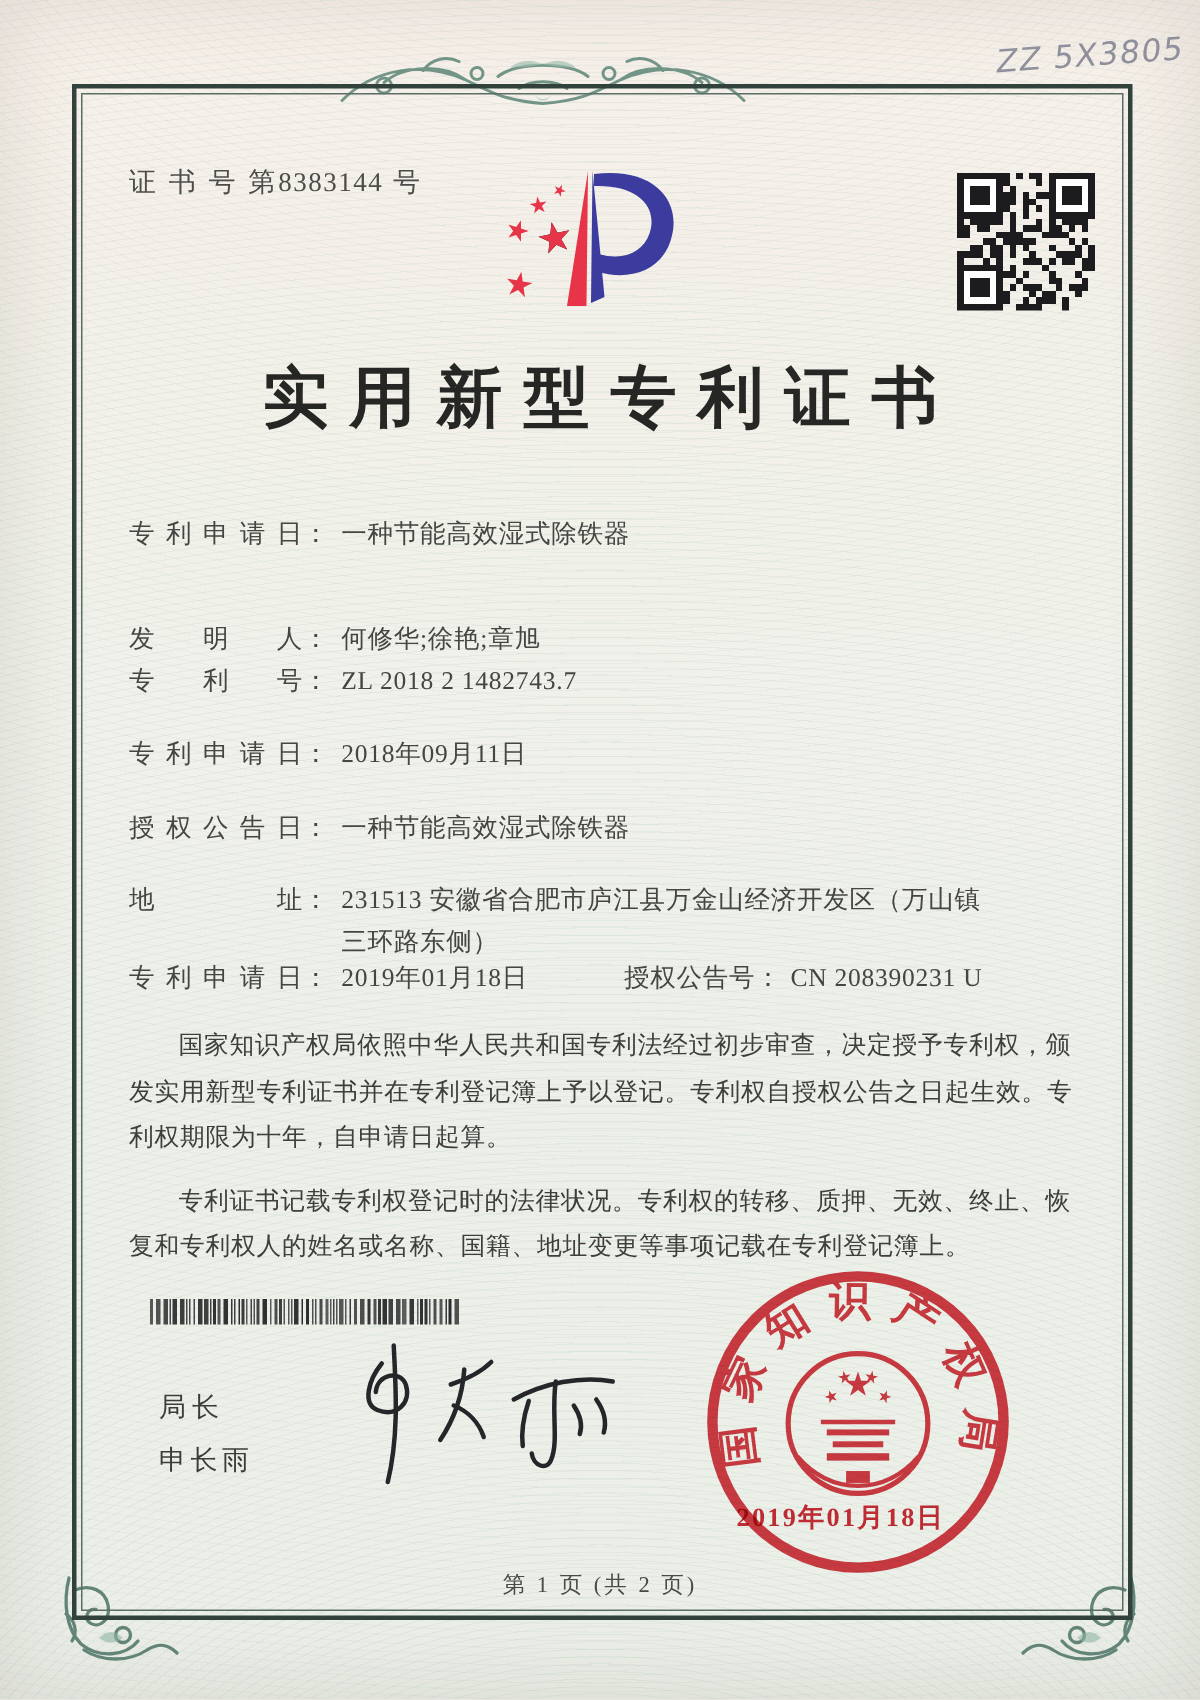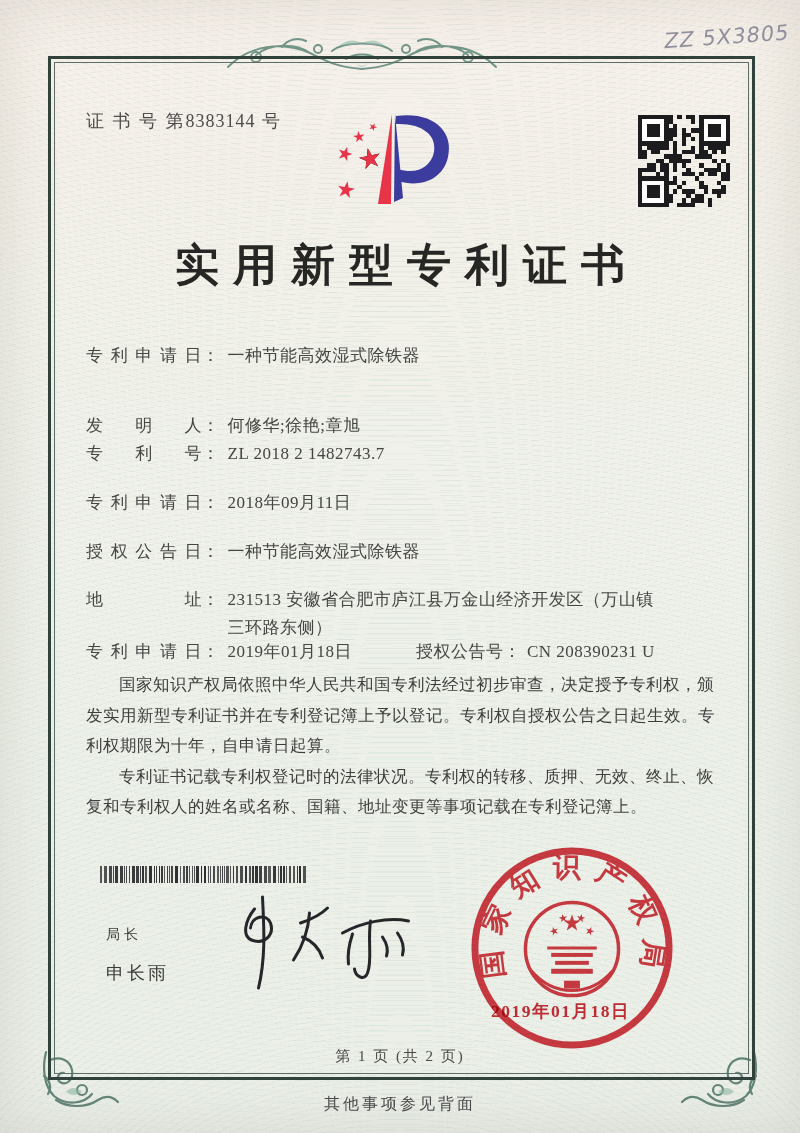--- a/index.html
+++ b/index.html
@@ -65,7 +65,7 @@
     position:absolute; left:86px; top:670px; width:630px;
     font-size:16.5px; color:#3e3e3c; line-height:1.85; letter-spacing:.5px;
   }
-  .paras p { text-indent:2em; }
+  .paras p { text-indent:2em;margin-top:12px; }
   .barcode {
     position:absolute; left:100px; top:866px; width:212px; height:17px;
     display:flex; align-items:stretch;

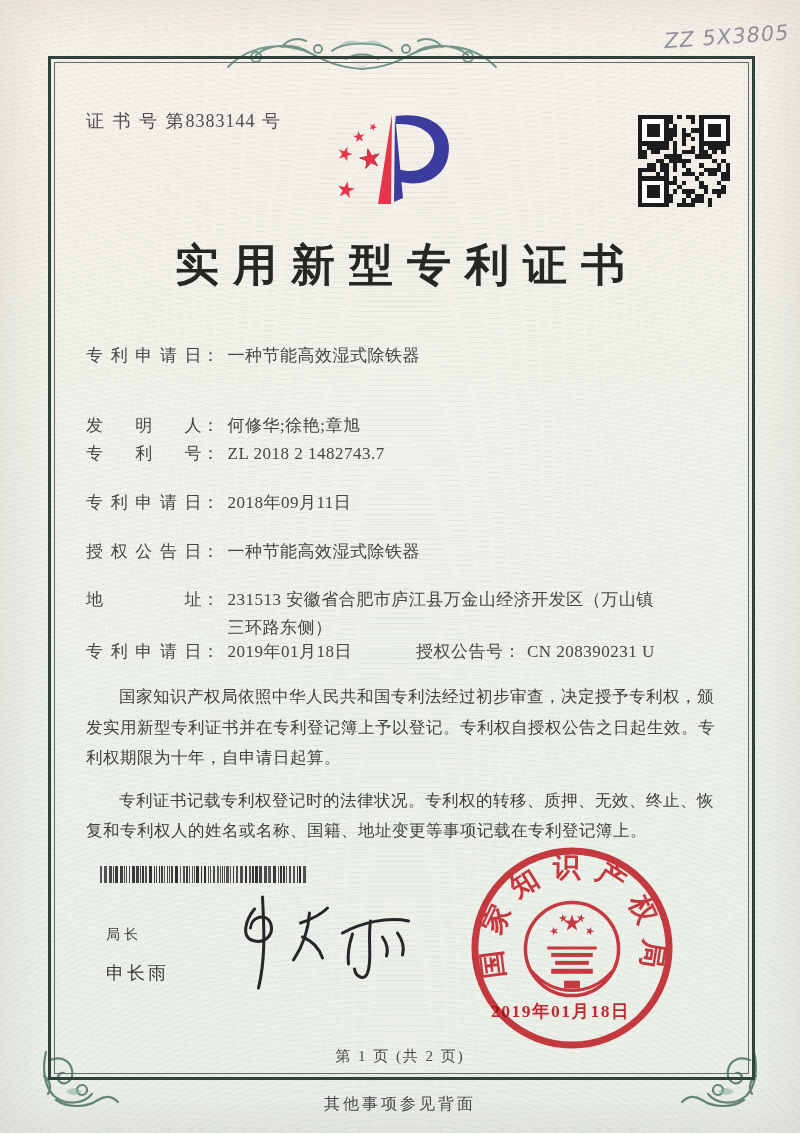--- a/index.html
+++ b/index.html
@@ -71,7 +71,7 @@
     display:flex; align-items:stretch;
   }
   .barcode i { display:block; background:#2c2c2e; }
-  .signer-title { position:absolute; left:106px; top:926px; font-size:14px; color:#3c3c3a; letter-spacing:4px; }
+  .signer-title { position:absolute; left:106px; top:926px; font-size:18px; color:#3c3c3a; letter-spacing:4px; }
   .signer-name  { position:absolute; left:106px; top:961px; font-size:18px; color:#3c3c3a; letter-spacing:3px; }
   .signature { position:absolute; left:218px; top:893px; width:215px; height:100px; }
   .seal { position:absolute; left:468px; top:844px; width:208px; height:208px; mix-blend-mode:multiply; opacity:.95; }

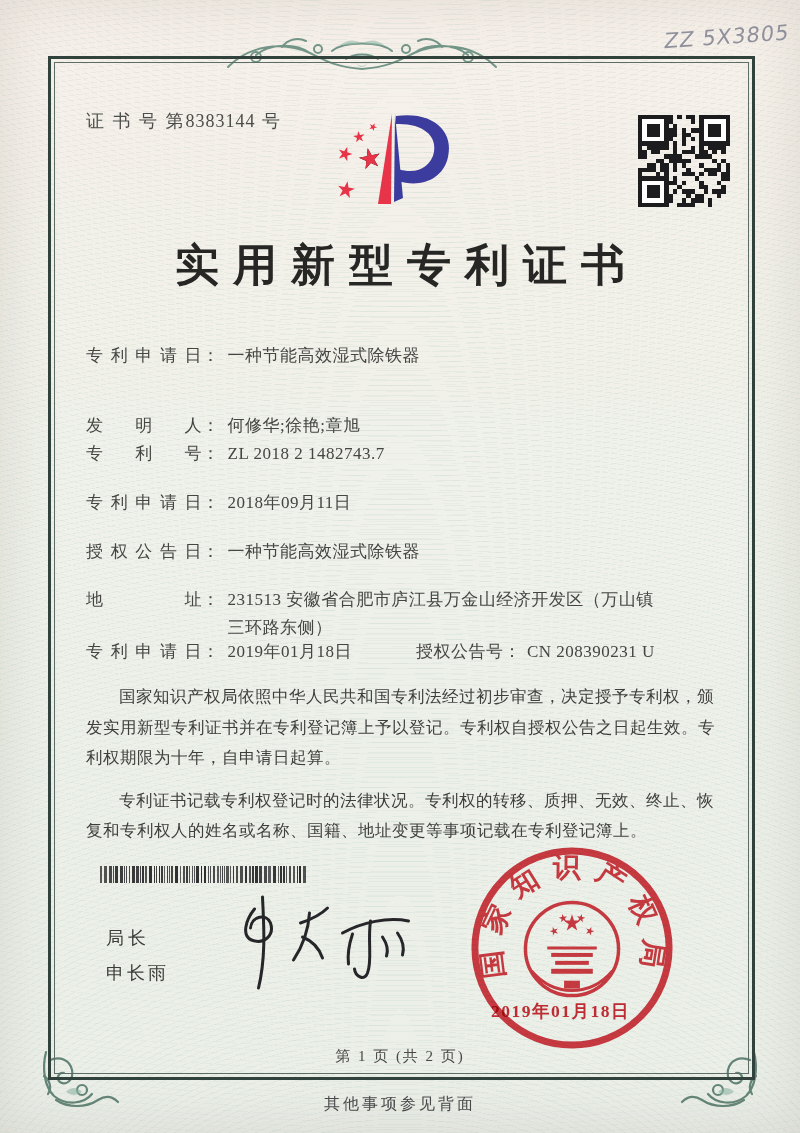--- a/index.html
+++ b/index.html
@@ -476,7 +476,6 @@
   <div class="seal-date">2019年01月18日</div>
 
   <div class="page-note">第 1 页 (共 2 页)</div>
-  <div class="back-note">其他事项参见背面</div>
 
 </div>
 

